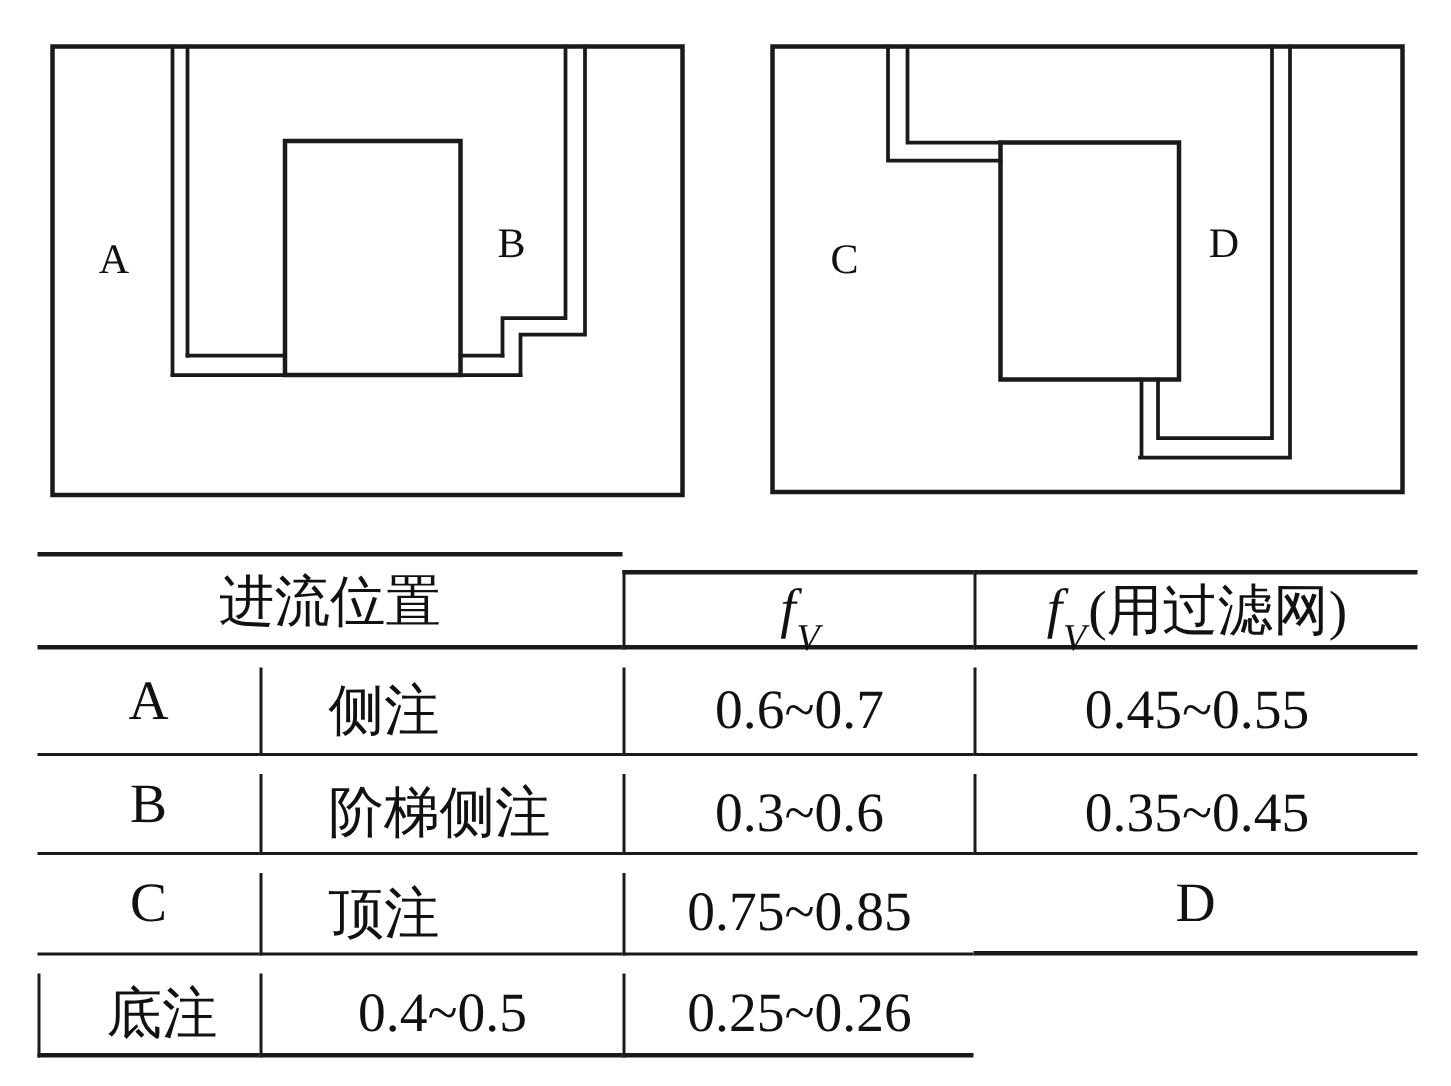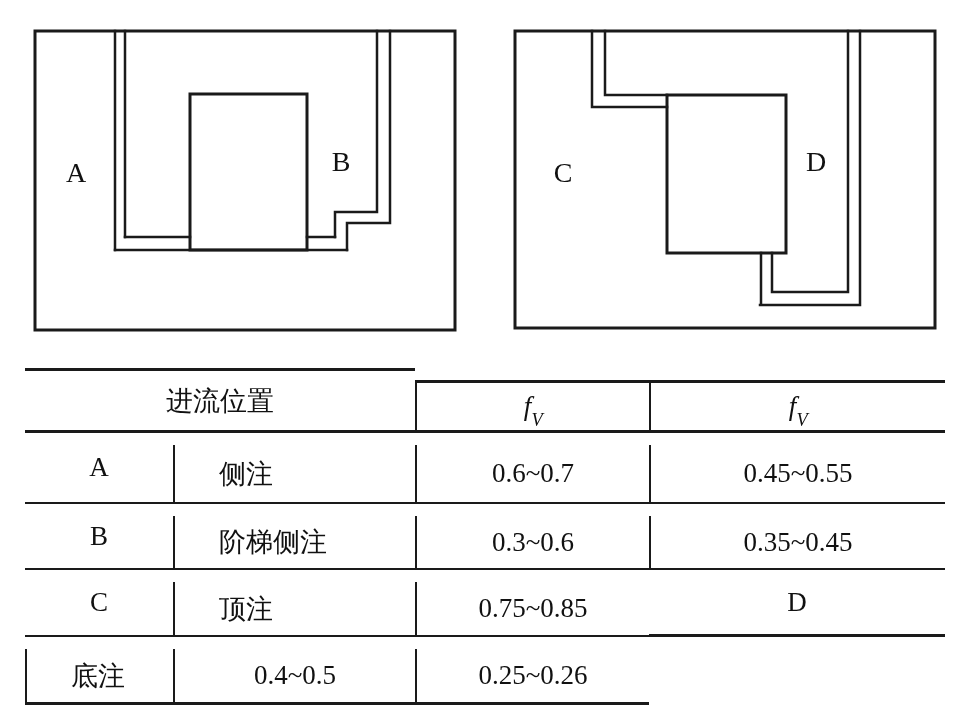--- a/index.html
+++ b/index.html
@@ -41,7 +41,7 @@
     display: grid;
     grid-template-columns: 148px 242px 234px 296px;
     grid-template-rows: 65px 71px 66px 67px 68px;
-    font-size: 27px;
+    font-size: 37px;
   }
   .cell {
     display: flex;

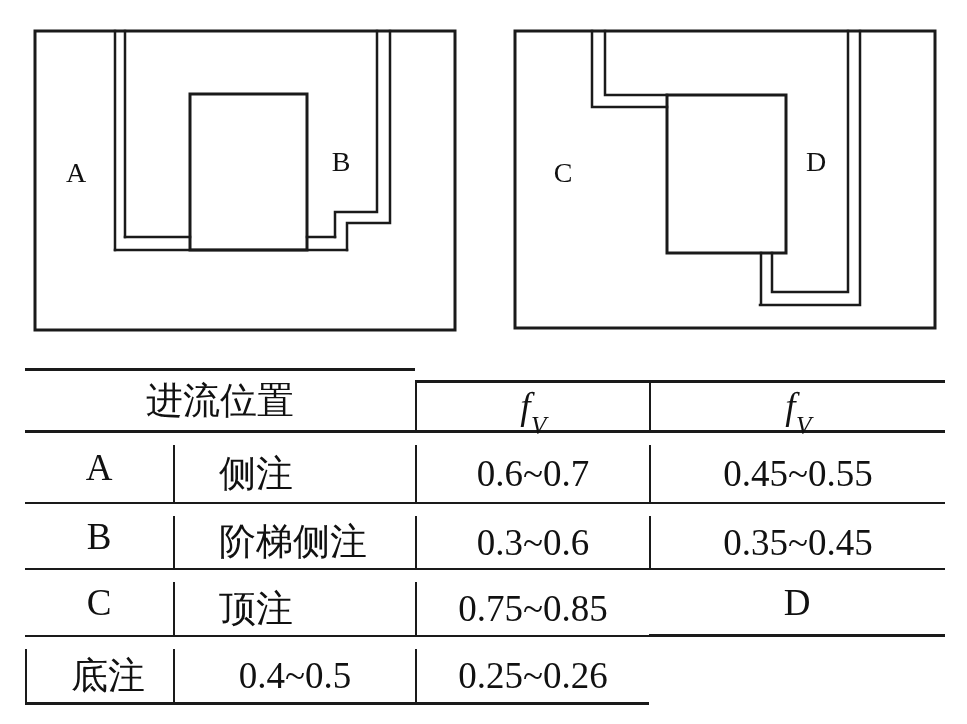--- a/index.html
+++ b/index.html
@@ -115,6 +115,7 @@
   </div>
   <div class="cell hdr v-sep">
     <span class="fv-symbol"><span>f</span><sub>V</sub></span>
+    <span class="fv-suffix">(用过滤网)</span>
   </div>
 
   <div class="cell b-sep">A</div>

